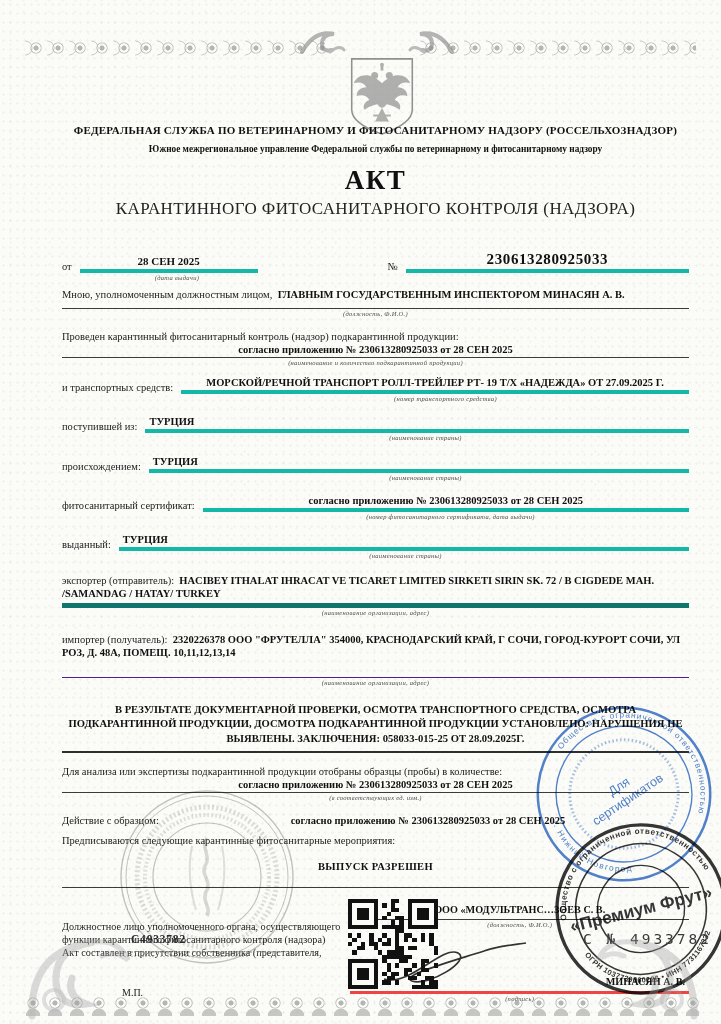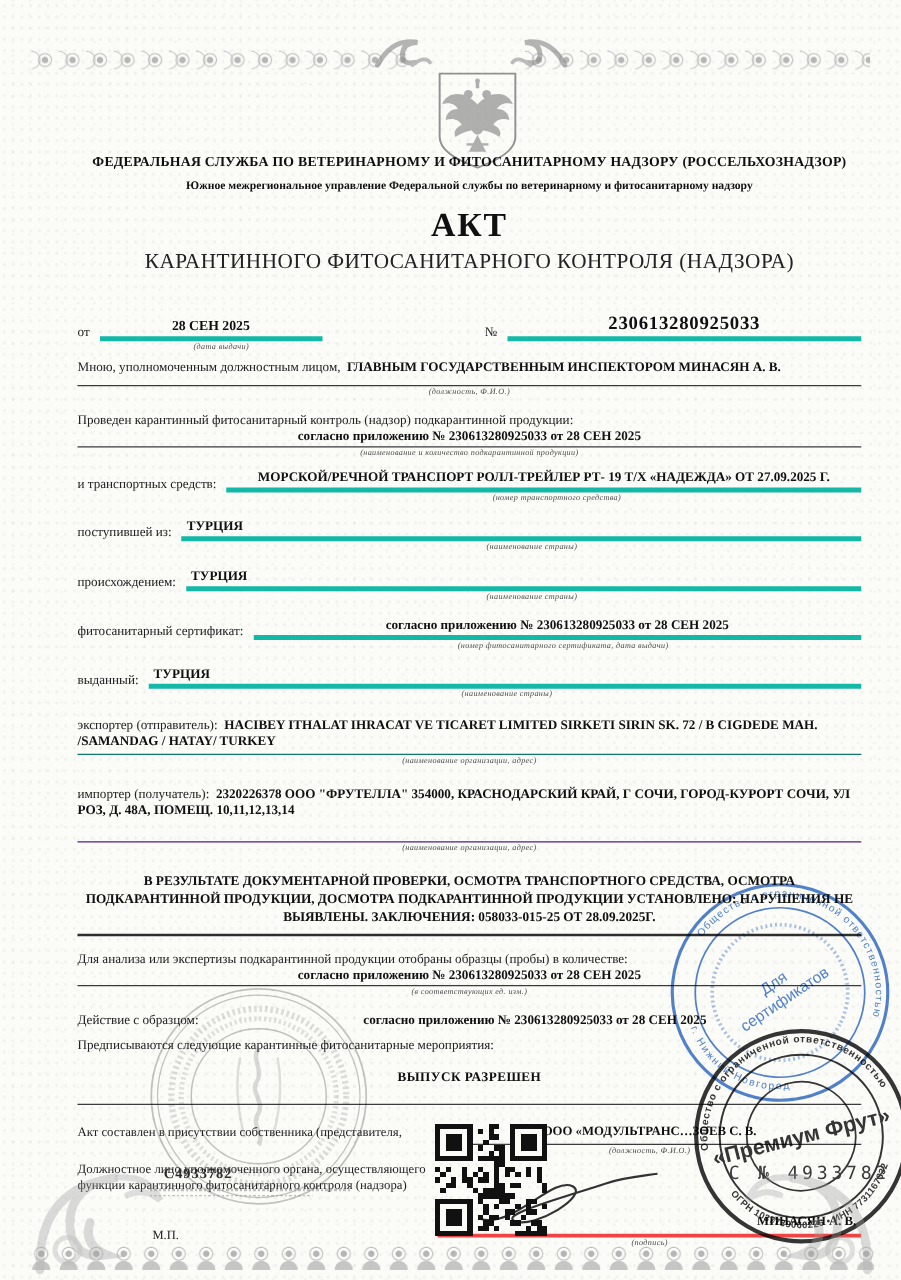--- a/index.html
+++ b/index.html
@@ -170,7 +170,7 @@
     </div>
 
     <div class="sect" style="margin-top:14px;">
-      <div style="border-bottom:1px solid #0f766e;padding-bottom:2px;">
+      <div style="border-bottom:5px solid #0f766e;padding-bottom:2px;">
         <span>экспортер (отправитель):</span>&nbsp;
         <span class="b">HACIBEY ITHALAT IHRACAT VE TICARET LIMITED SIRKETI SIRIN SK. 72 / B CIGDEDE MAH. /SAMANDAG / HATAY/ TURKEY</span>
       </div>

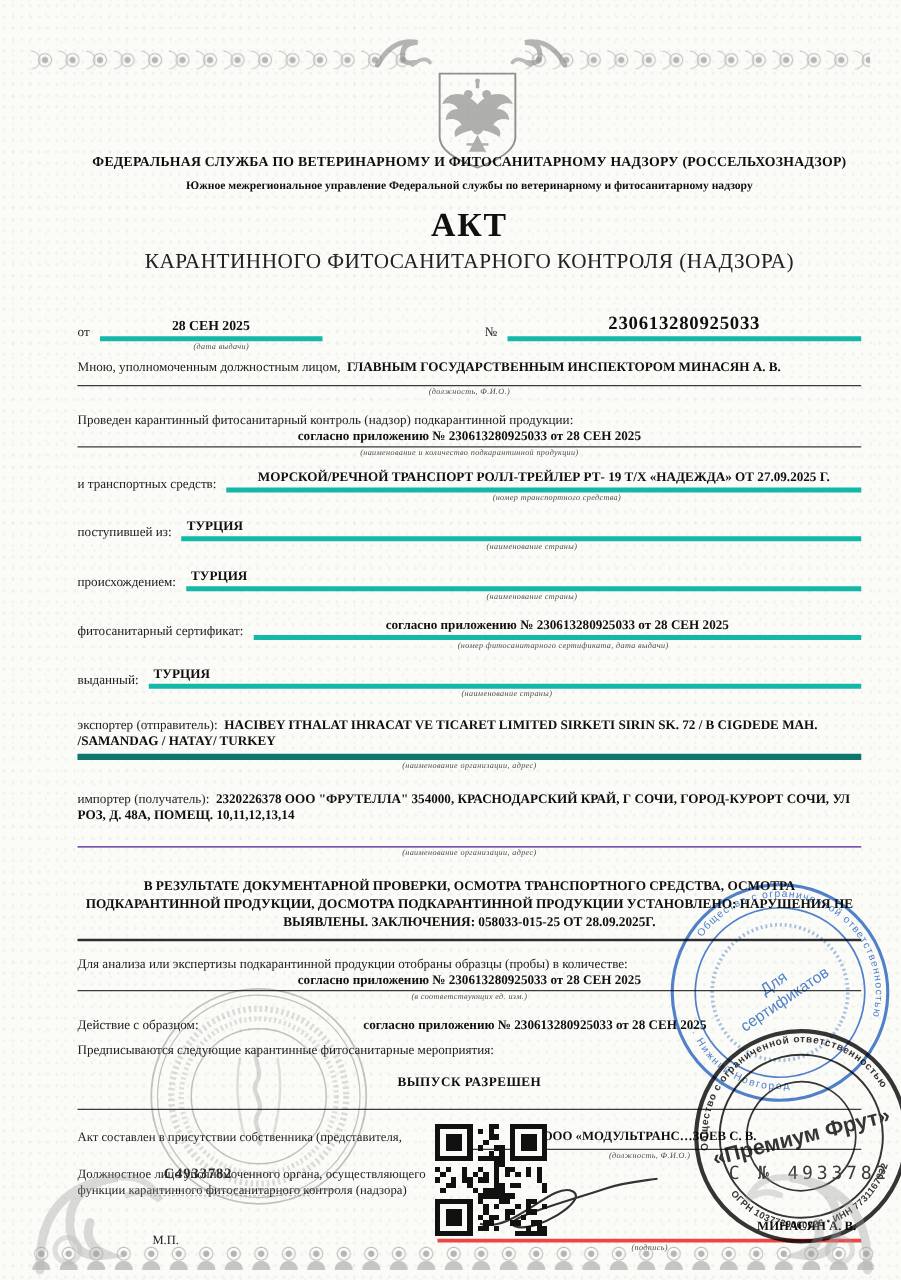--- a/index.html
+++ b/index.html
@@ -207,8 +207,8 @@
 
     <div class="sig-area">
       <div class="sig-left">
+        <div style="margin-top:16px;">Должностное лицо уполномоченного органа, осуществляющего функции карантинного фитосанитарного контроля (надзора)</div>
         <div>Акт составлен в присутствии собственника (представителя,</div>
-        <div style="margin-top:16px;">Должностное лицо уполномоченного органа, осуществляющего функции карантинного фитосанитарного контроля (надзора)</div>
         <div class="mp">М.П.</div>
       </div>
       <div class="sig-right">

